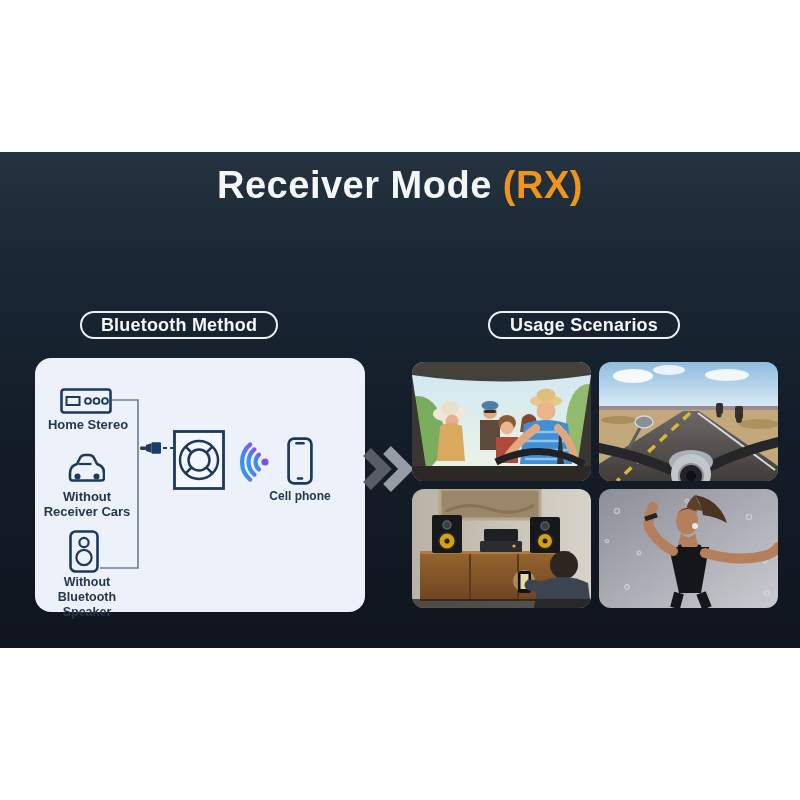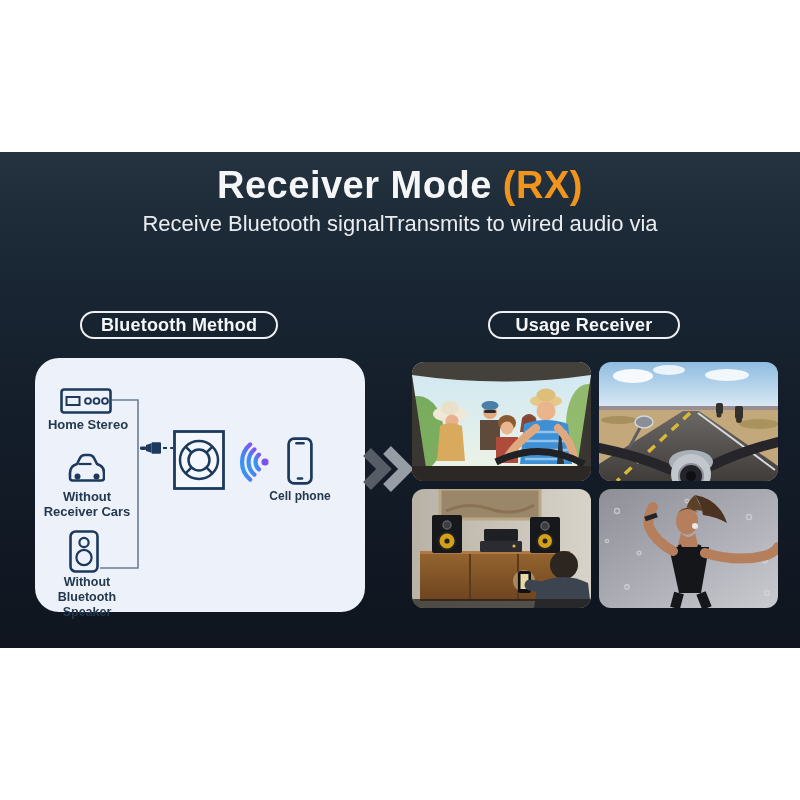--- a/index.html
+++ b/index.html
@@ -52,7 +52,6 @@
     <div class="title"><span>Receiver Mode </span><span class="hl">(RX)</span></div>
 
     <div class="subtitle">
-      <div>Receive Bluetooth signalTransmits to wired audio via</div>
     </div>
 
     <div class="pill pill-left">

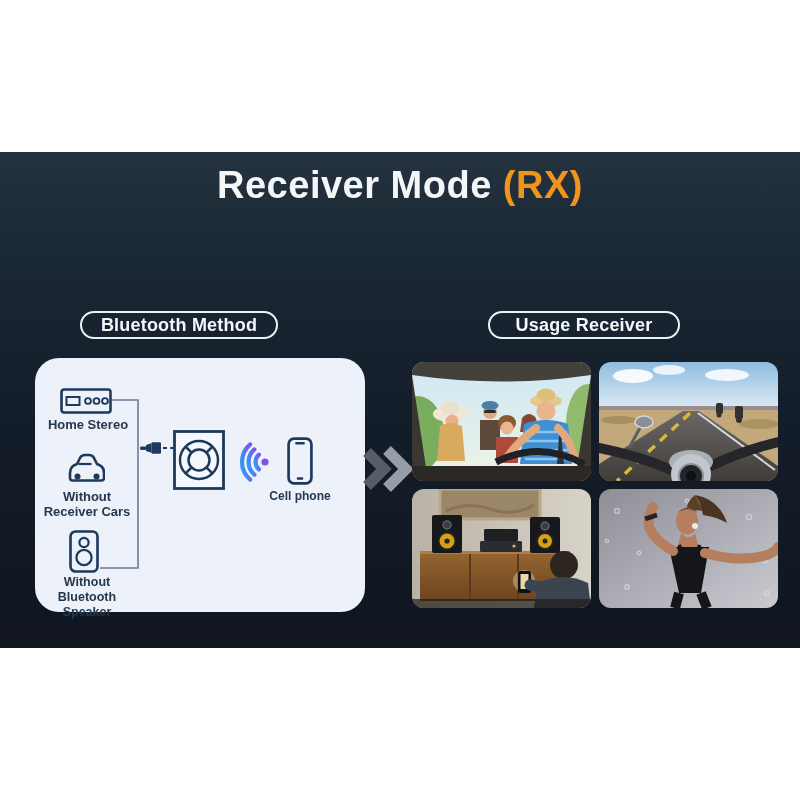--- a/index.html
+++ b/index.html
@@ -58,7 +58,7 @@
       <span>Bluetooth Method</span>
     </div>
     <div class="pill pill-right">
-      <span>Usage Receiver</span>
+      <span>Usage Scenarios</span>
     </div>
 
     <div class="card">

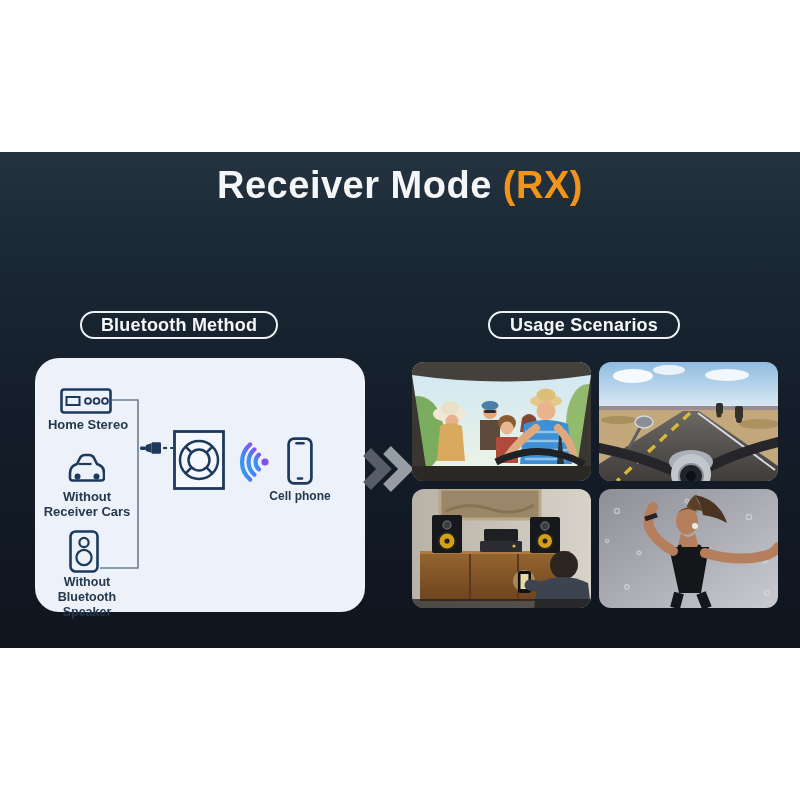--- a/index.html
+++ b/index.html
@@ -26,7 +26,7 @@
   .pill-right { left:488px; width:192px; }
 
   .card { position:absolute; left:35px; top:206px; width:330px; height:254px;
-    background:#edf1fa; border-radius:24px; }
+    background:#edf1fa; border-radius:16px; }
   .card svg { position:absolute; }
 
   .diag-label { position:absolute; text-align:center; color:#24384e; font-weight:600; }

